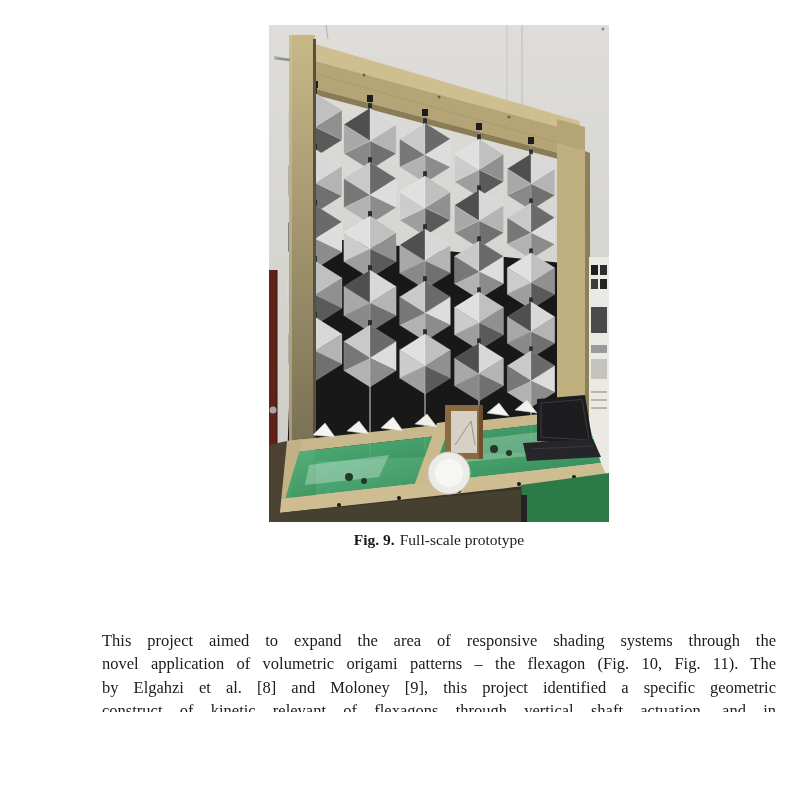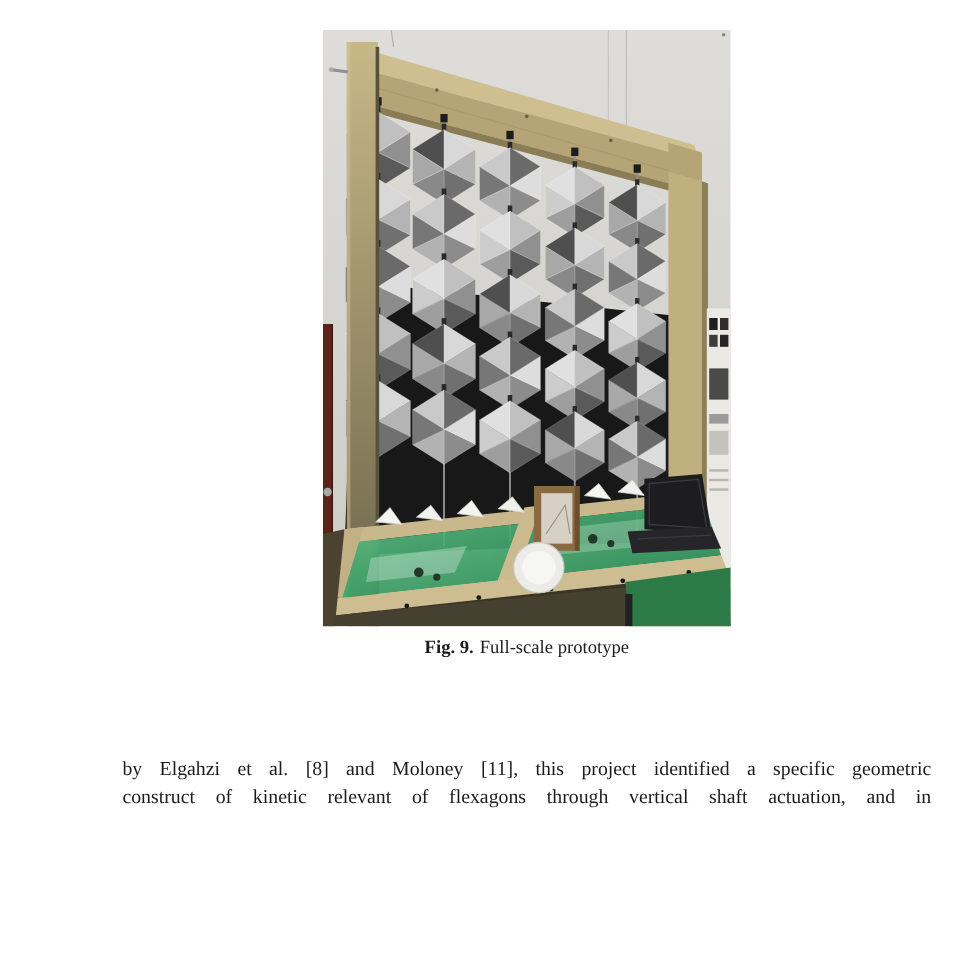--- a/index.html
+++ b/index.html
@@ -238,6 +238,7 @@
 
 
   <div class="body-text">
+    <div class="jline">This project aimed to expand the area of responsive shading systems through the</div>
     <div class="jline">by Elgahzi et al. [8] and Moloney [11], this project identified a specific geometric</div>
     <div class="jline">construct of kinetic relevant of flexagons through vertical shaft actuation, and in</div>
   </div>

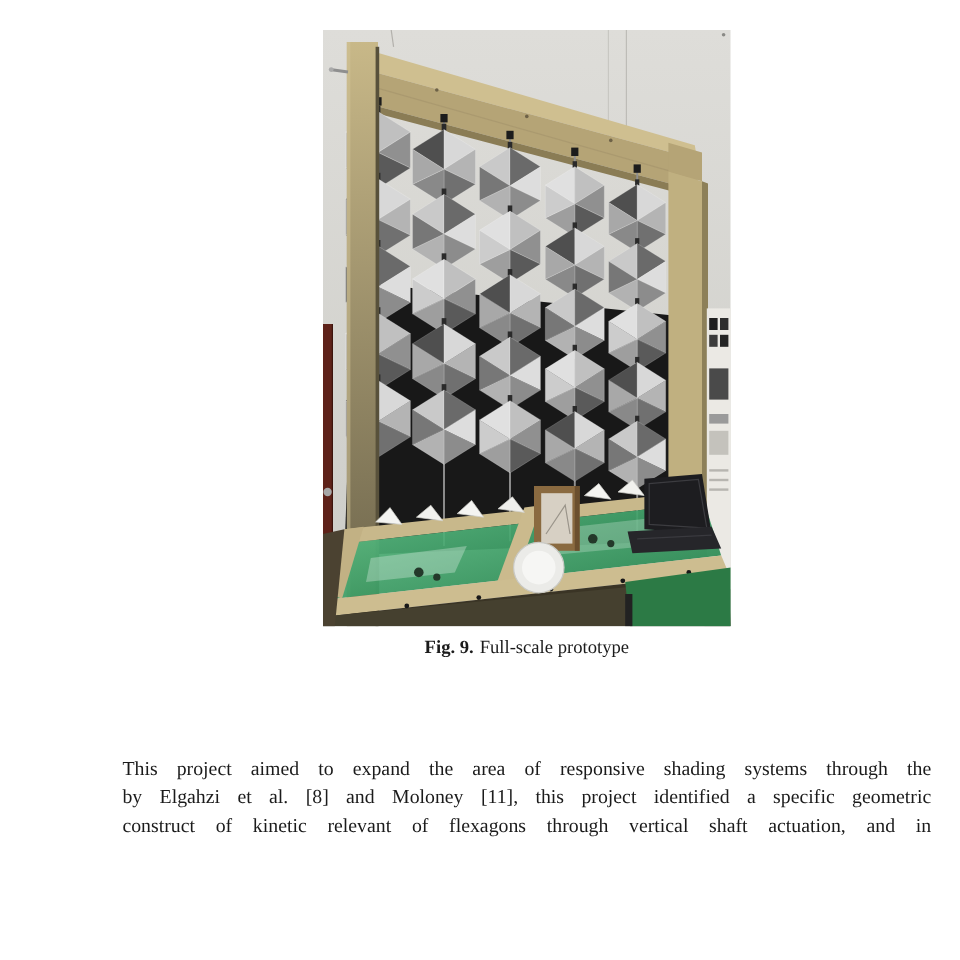--- a/index.html
+++ b/index.html
@@ -239,6 +239,7 @@
 
   <div class="body-text">
     <div class="jline">This project aimed to expand the area of responsive shading systems through the</div>
+    <div class="jline">novel application of volumetric origami patterns – the flexagon (Fig. 10, Fig. 11). The</div>
     <div class="jline">by Elgahzi et al. [8] and Moloney [11], this project identified a specific geometric</div>
     <div class="jline">construct of kinetic relevant of flexagons through vertical shaft actuation, and in</div>
   </div>

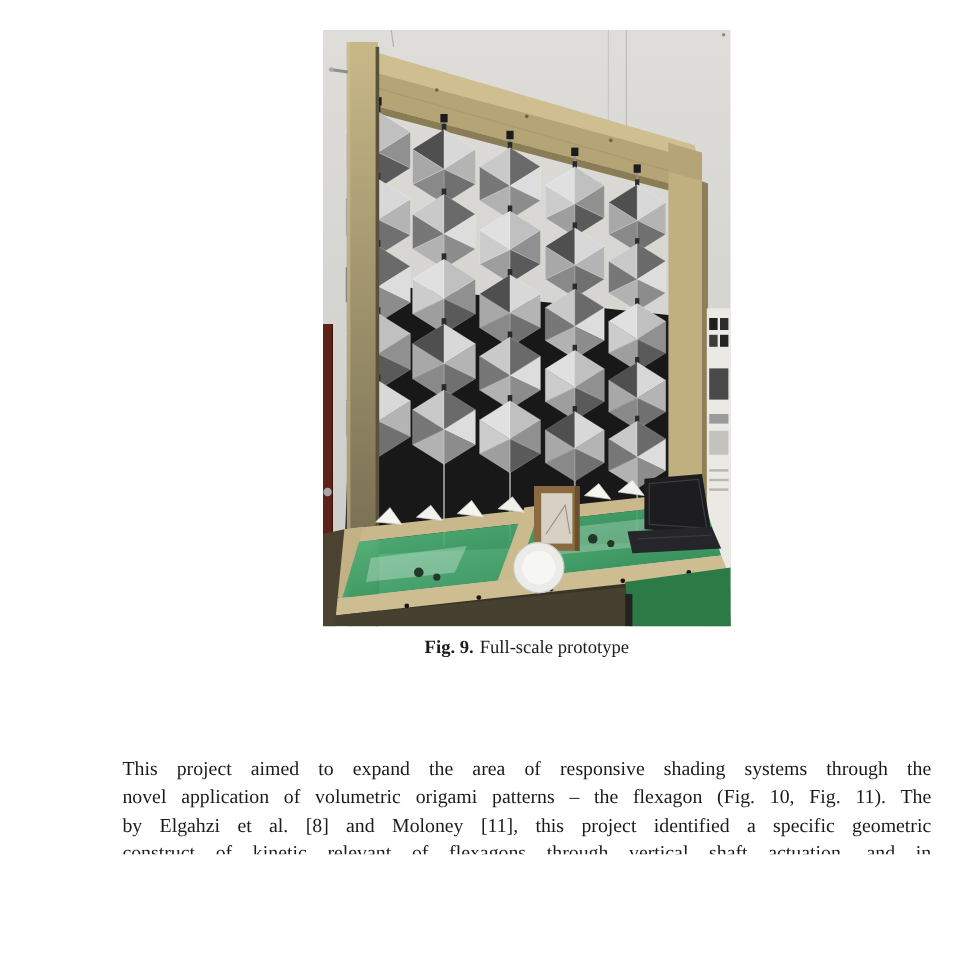--- a/index.html
+++ b/index.html
@@ -240,7 +240,7 @@
   <div class="body-text">
     <div class="jline">This project aimed to expand the area of responsive shading systems through the</div>
     <div class="jline">novel application of volumetric origami patterns – the flexagon (Fig. 10, Fig. 11). The</div>
-    <div class="jline">by Elgahzi et al. [8] and Moloney [11], this project identified a specific geometric</div>
+    <div class="jline">by Elgahzi et al. [8] and Moloney [9], this project identified a specific geometric</div>
     <div class="jline">construct of kinetic relevant of flexagons through vertical shaft actuation, and in</div>
   </div>
 

